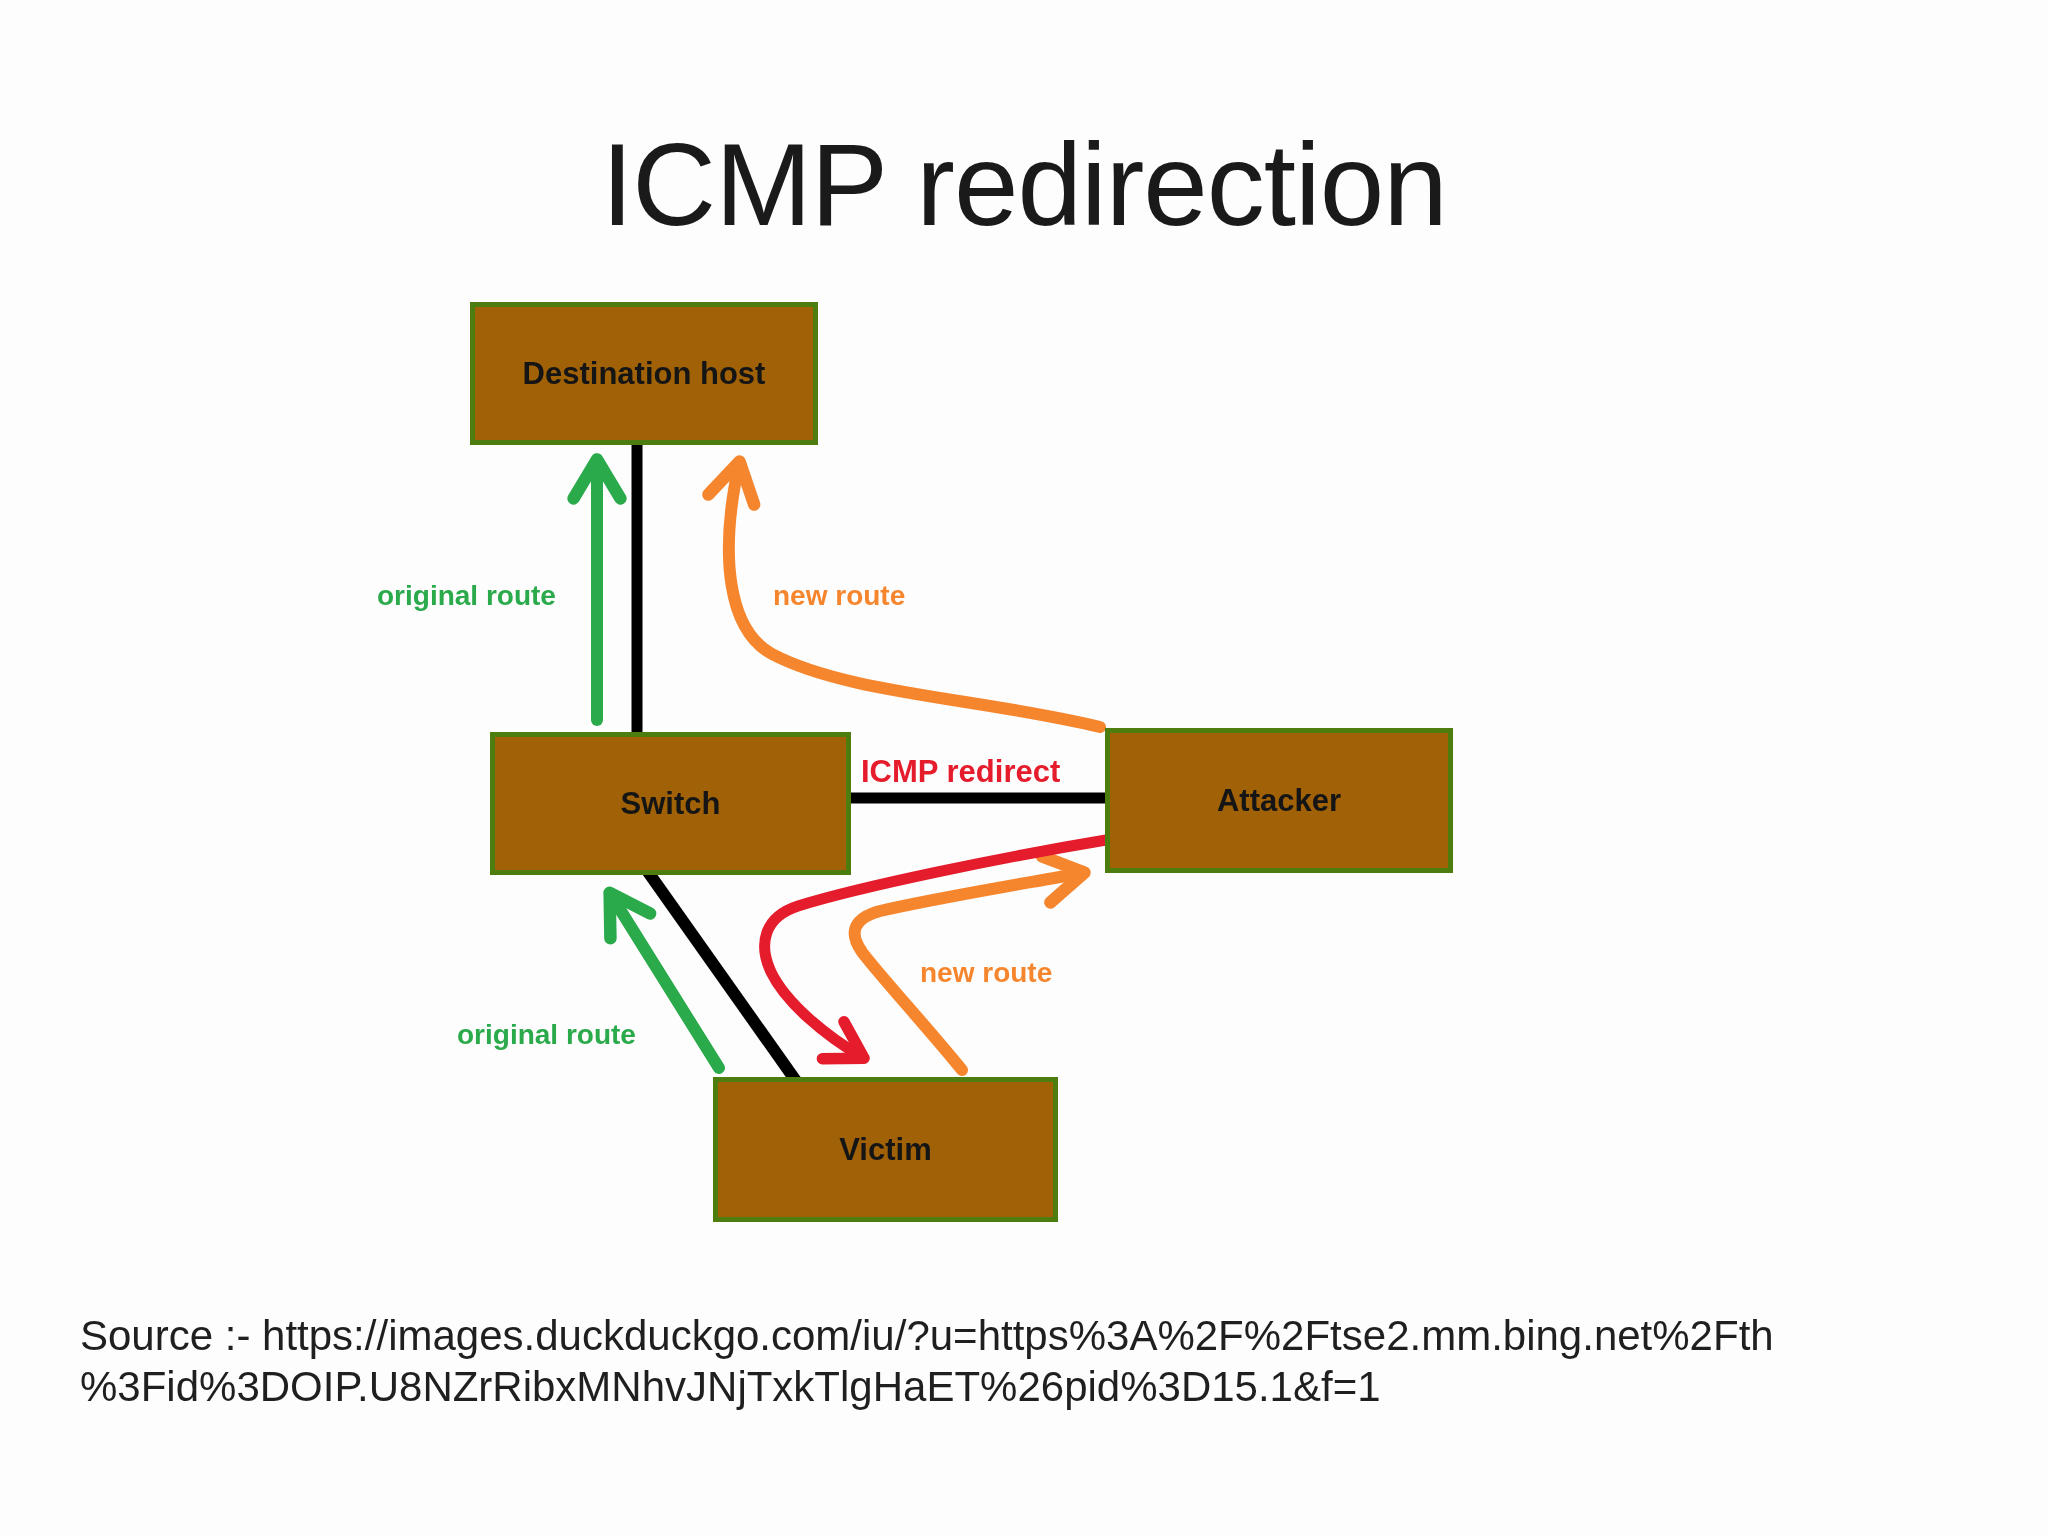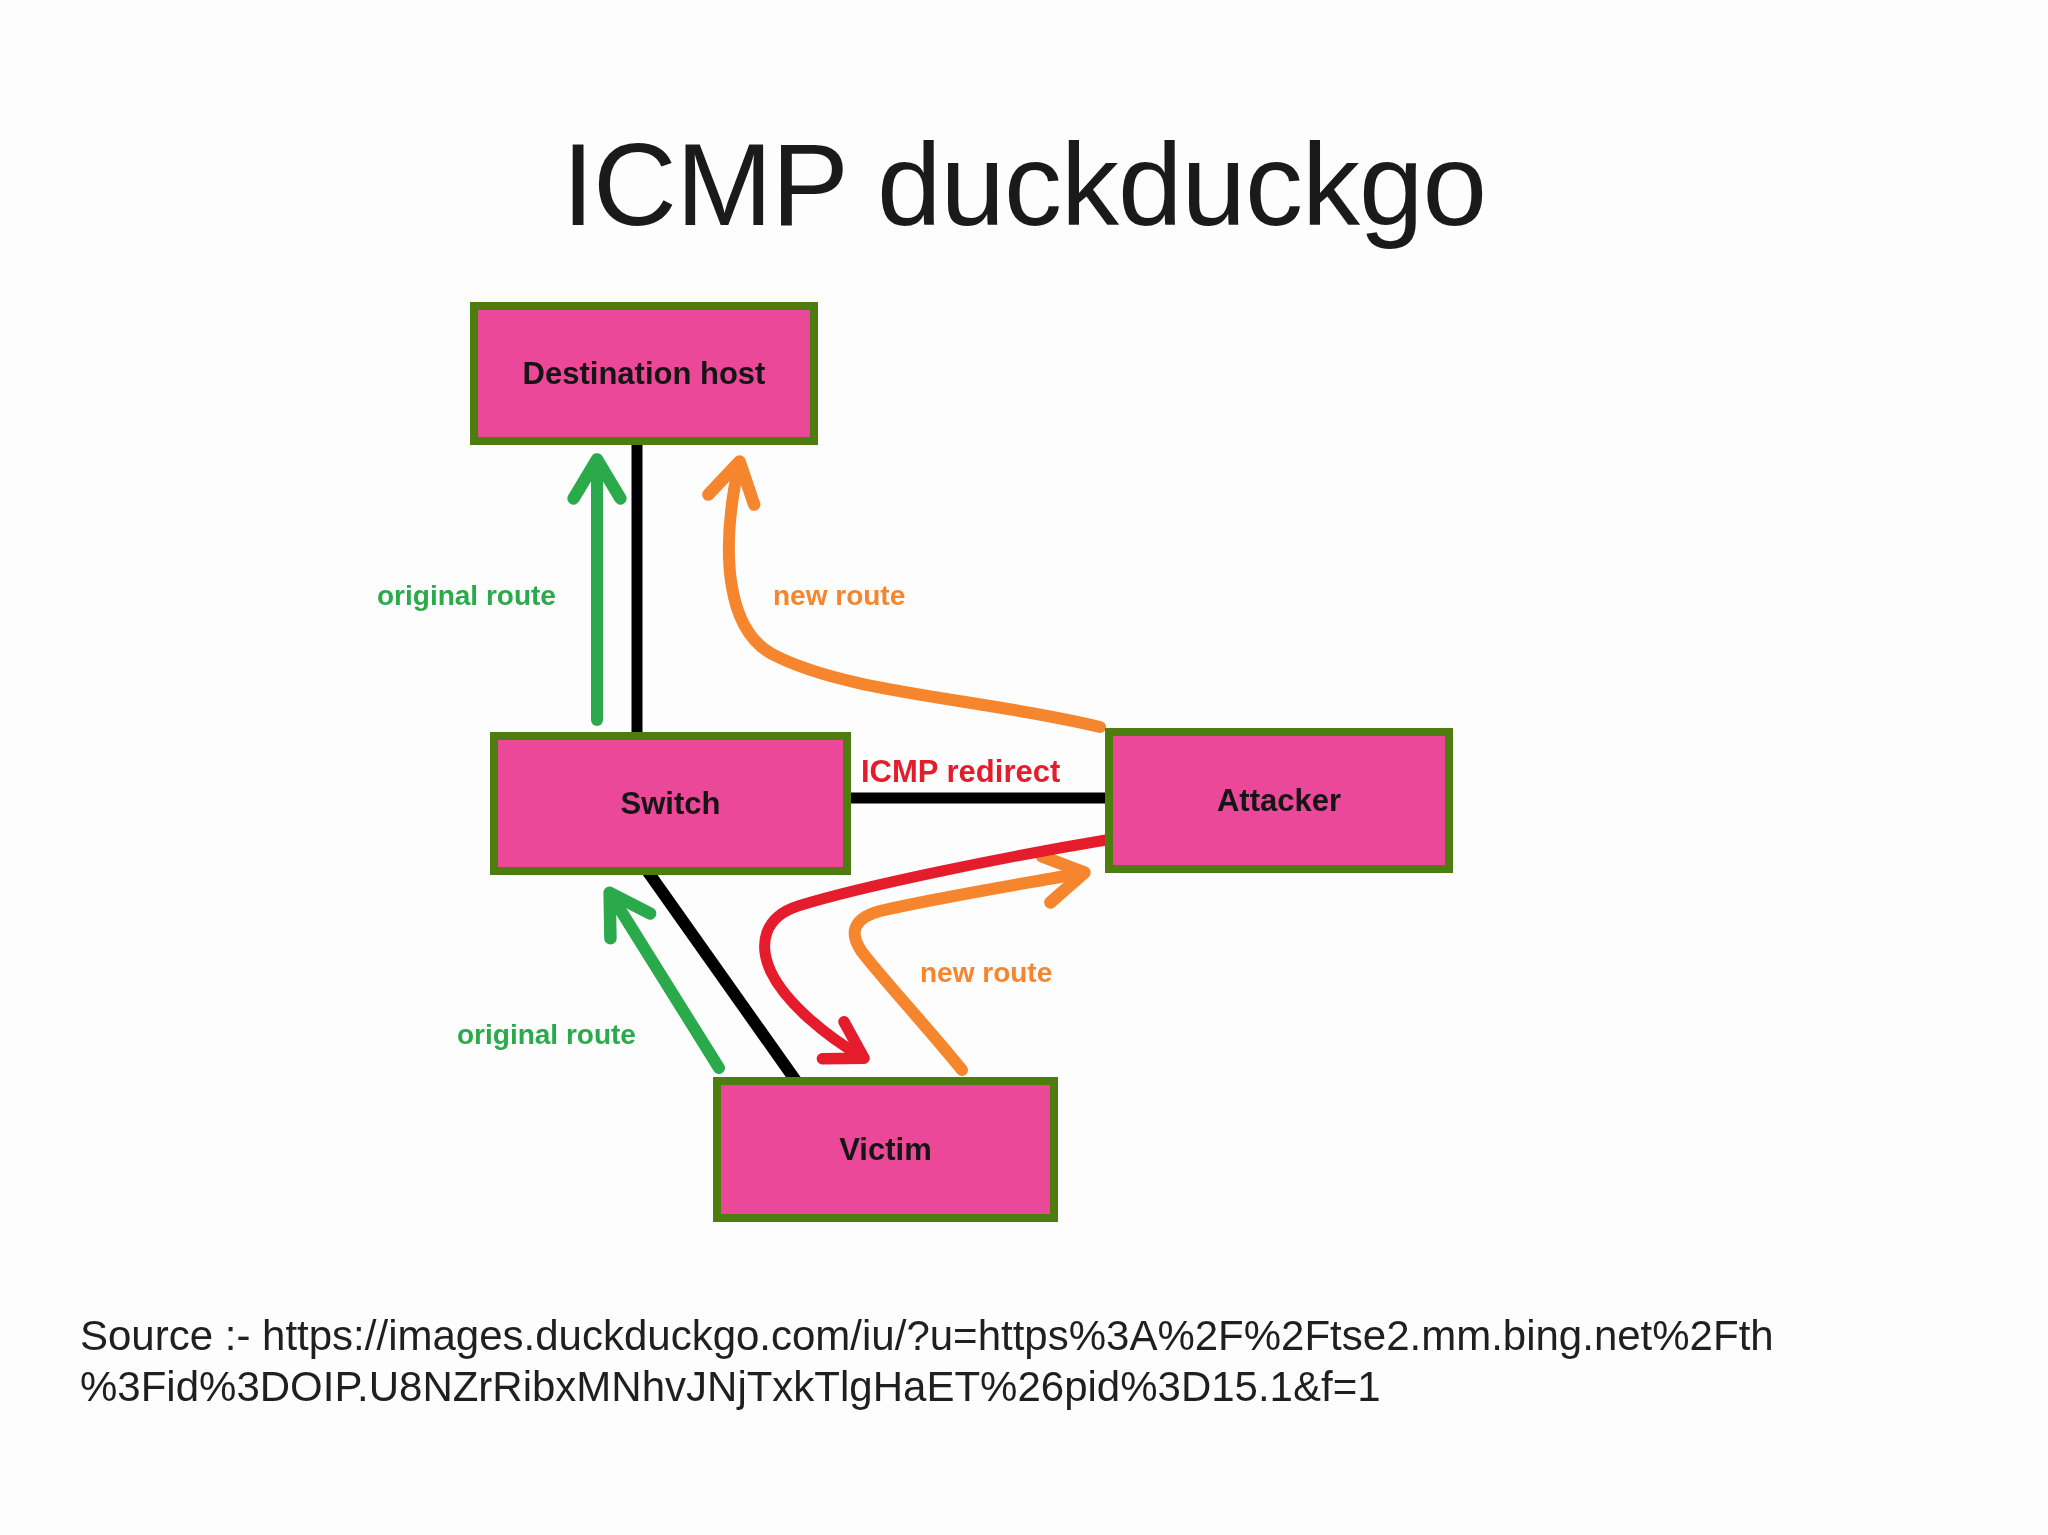--- a/index.html
+++ b/index.html
@@ -83,7 +83,7 @@
 
 <div class="page">
 
-  <div class="title">ICMP duckduckgo</div>
+  <div class="title">ICMP redirection</div>
 
   <svg class="canvas" width="2048" height="1535" viewBox="0 0 2048 1535">
     <defs>

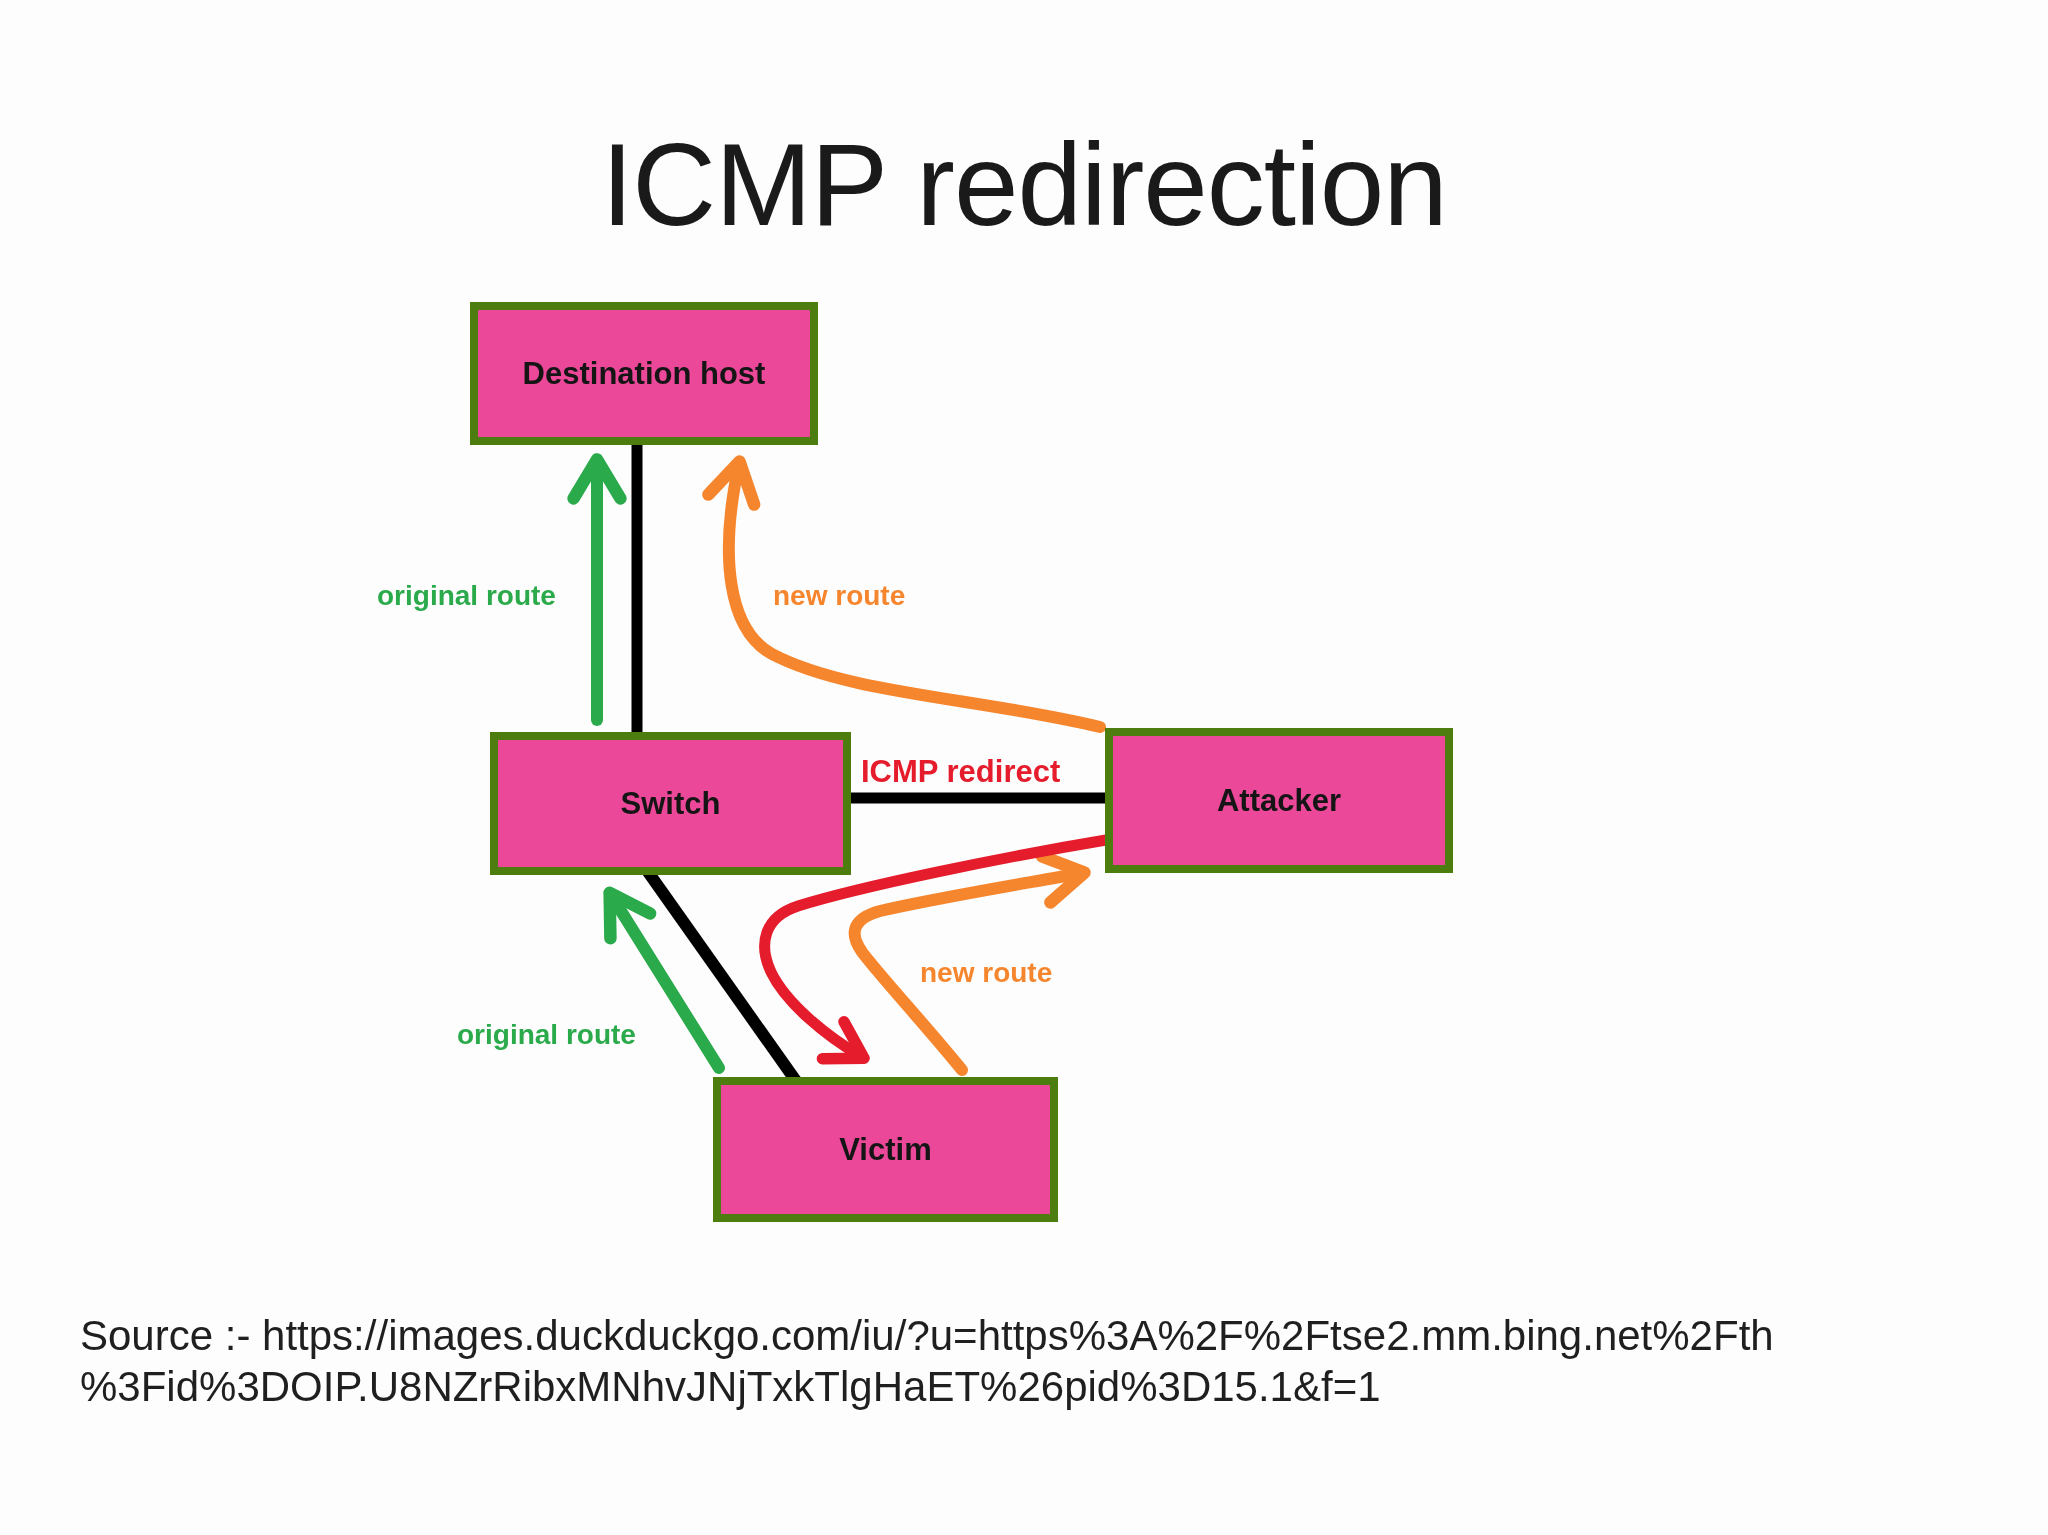--- a/index.html
+++ b/index.html
@@ -29,8 +29,8 @@
   svg.canvas{position:absolute;left:0;top:0;}
   .node{
     position:absolute;
-    border:8px solid #4d7c0f;
-    background:#ec4899;
+    border:5px solid #4d7c0f;
+    background:#a16207;
     display:flex;
     align-items:center;
     justify-content:center;

